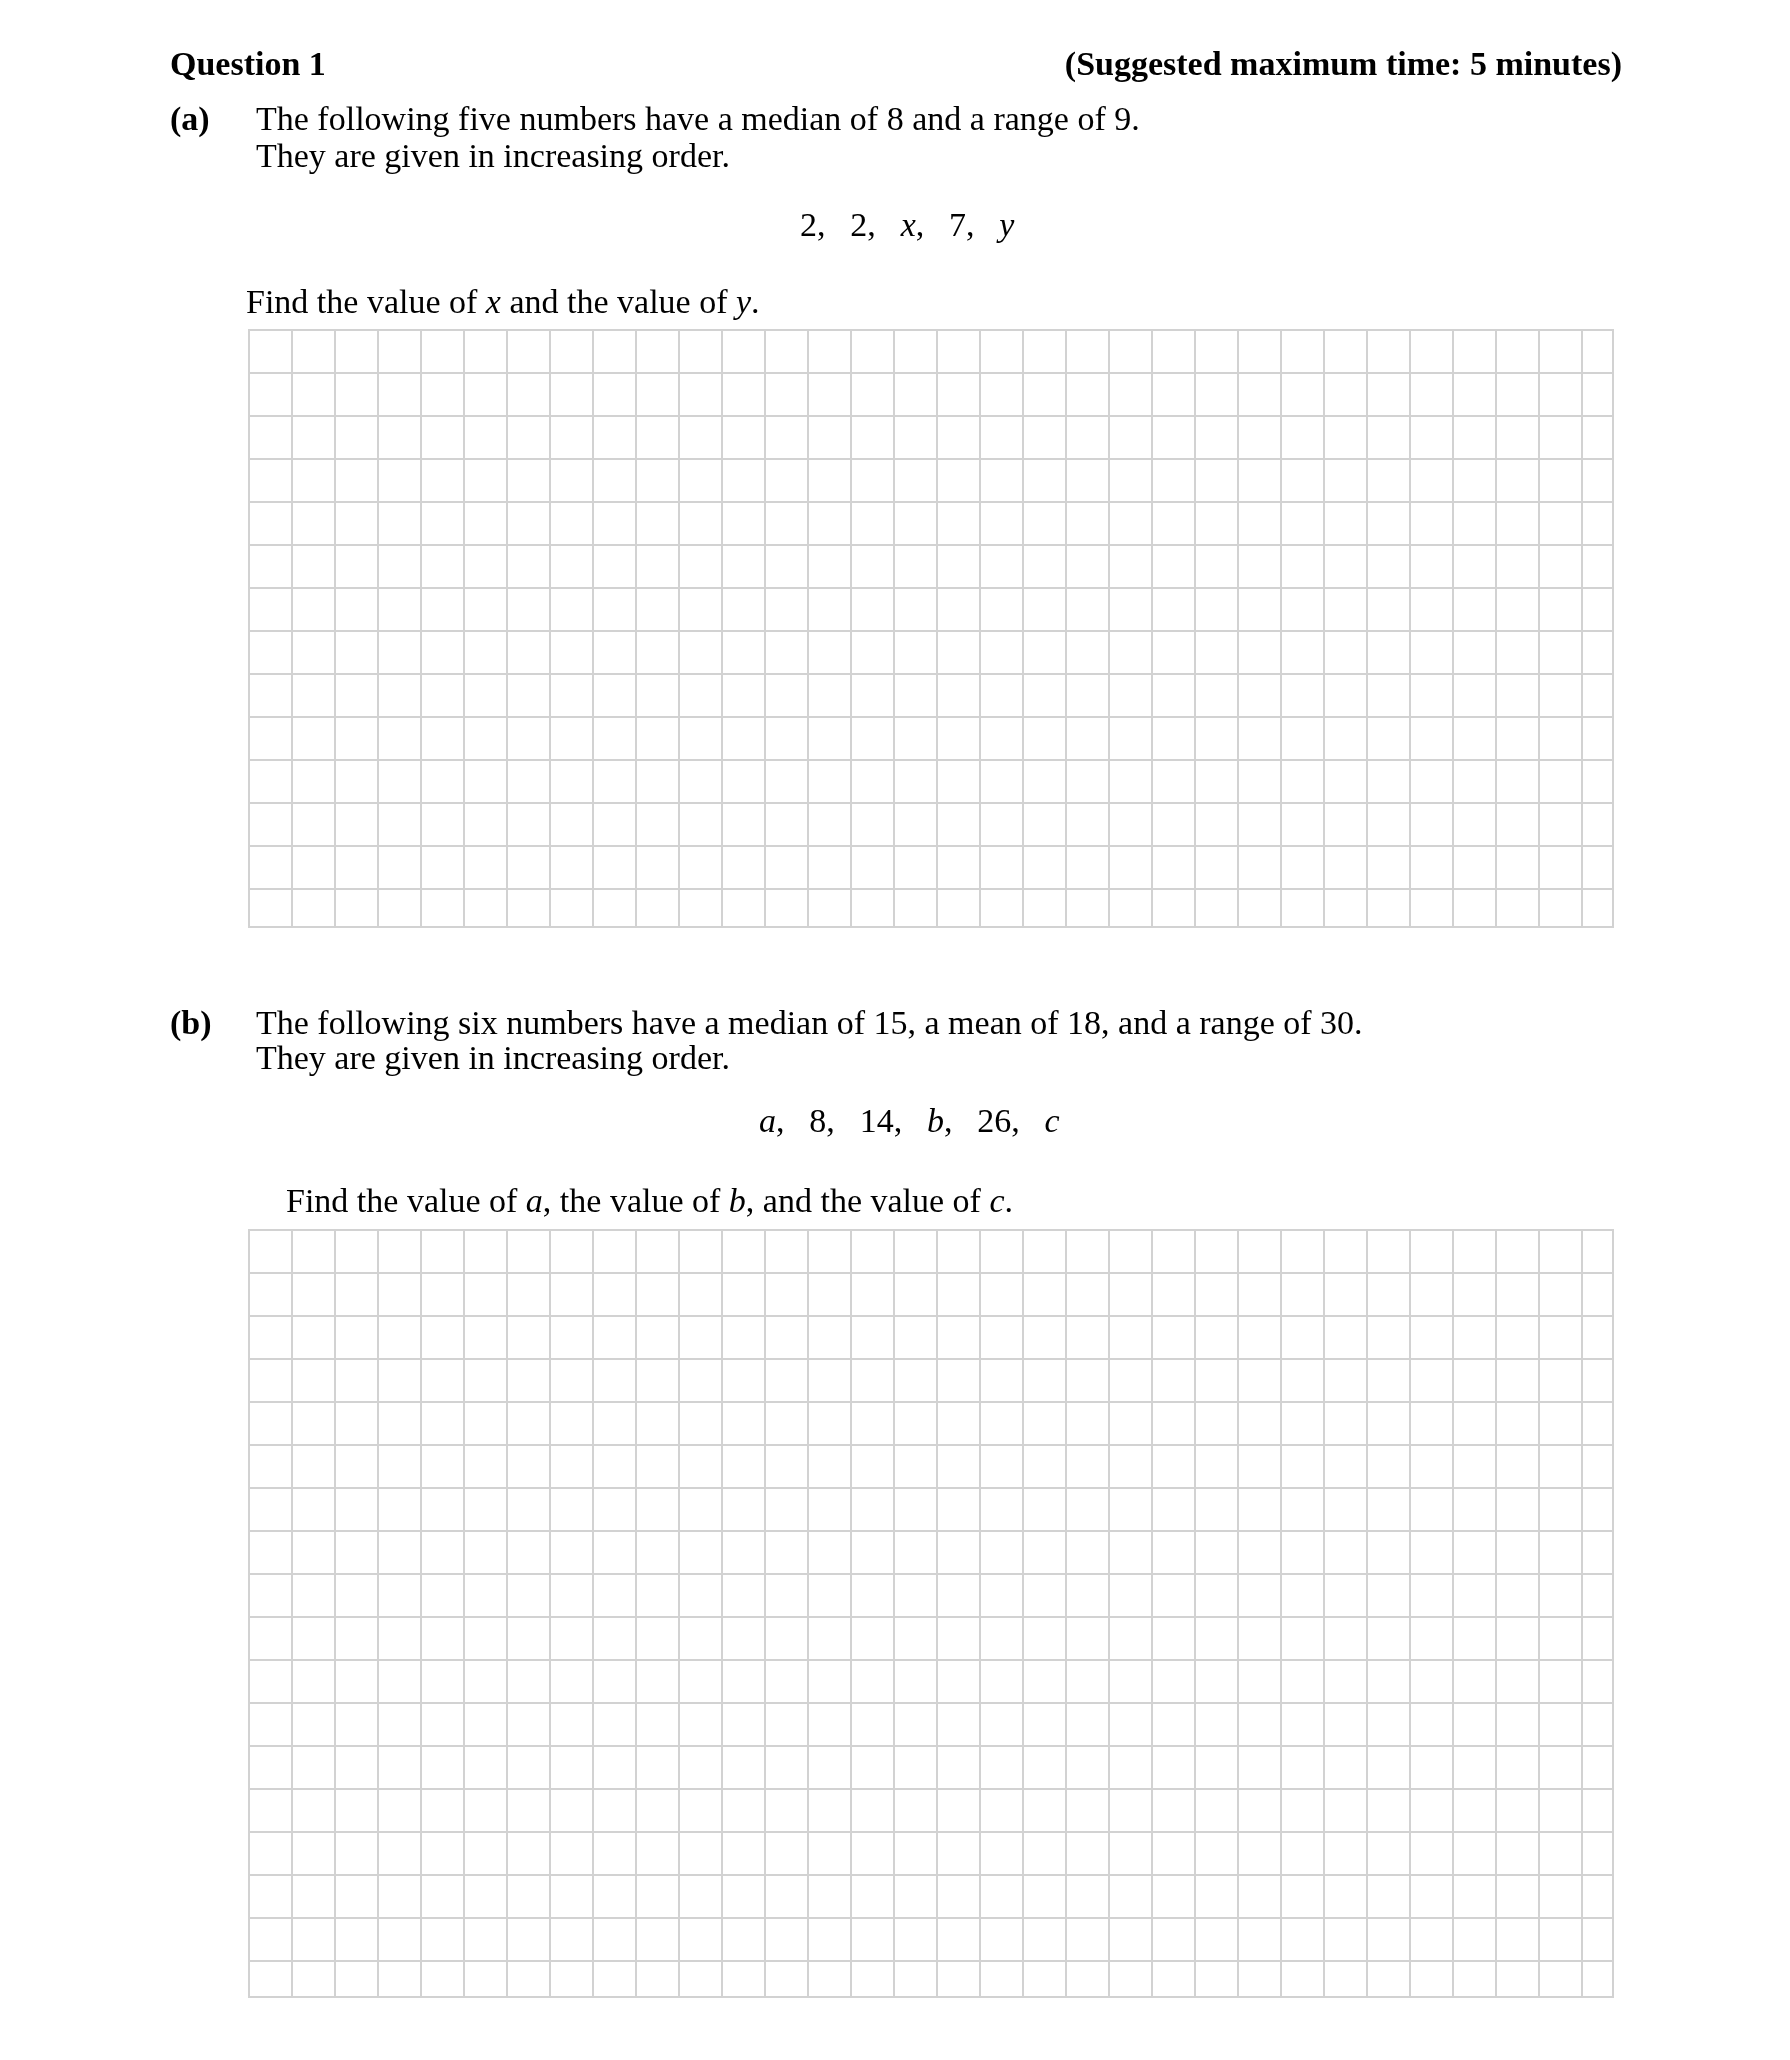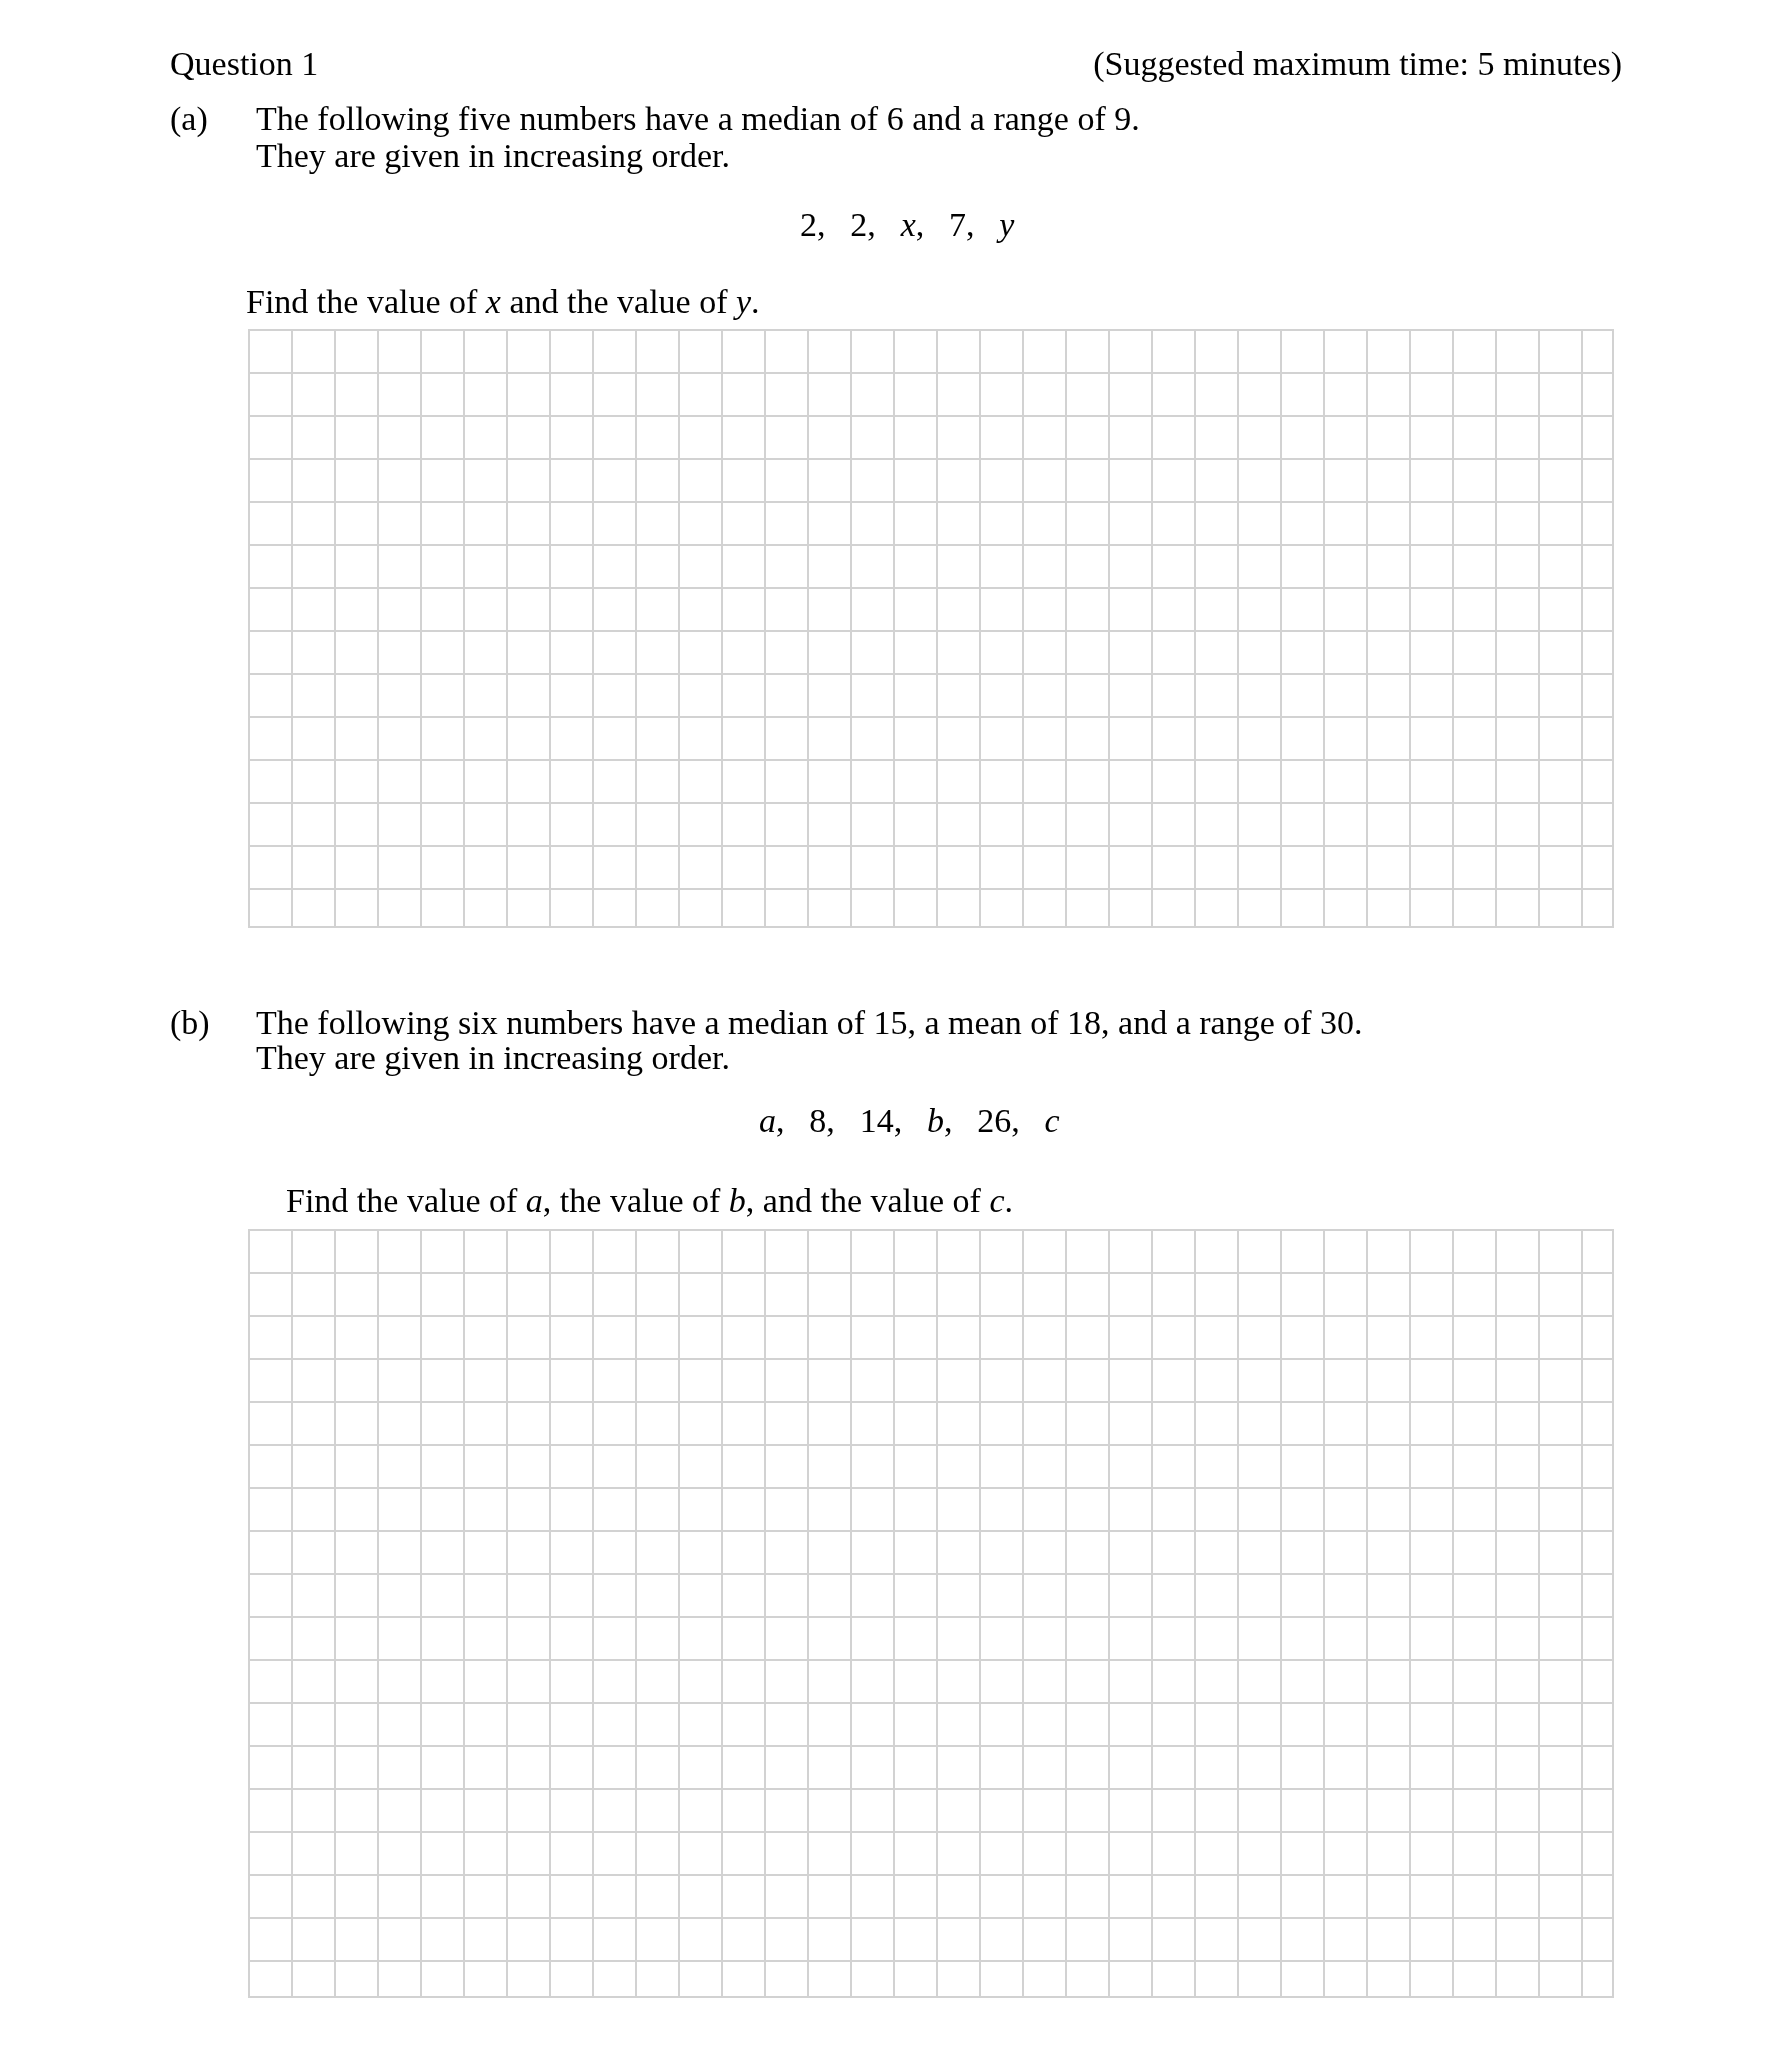--- a/index.html
+++ b/index.html
@@ -7,7 +7,7 @@
          font-family: "Liberation Serif", "DejaVu Serif", serif; color: #000; }
   .abs { position: absolute; white-space: nowrap; line-height: 1; }
   .txt { font-size: 34px; }
-  .bold { font-weight: normal; }
+  .bold { font-weight: bold; }
   .it { font-style: italic; }
   .grid {
     position: absolute; left: 248px; width: 1366px;

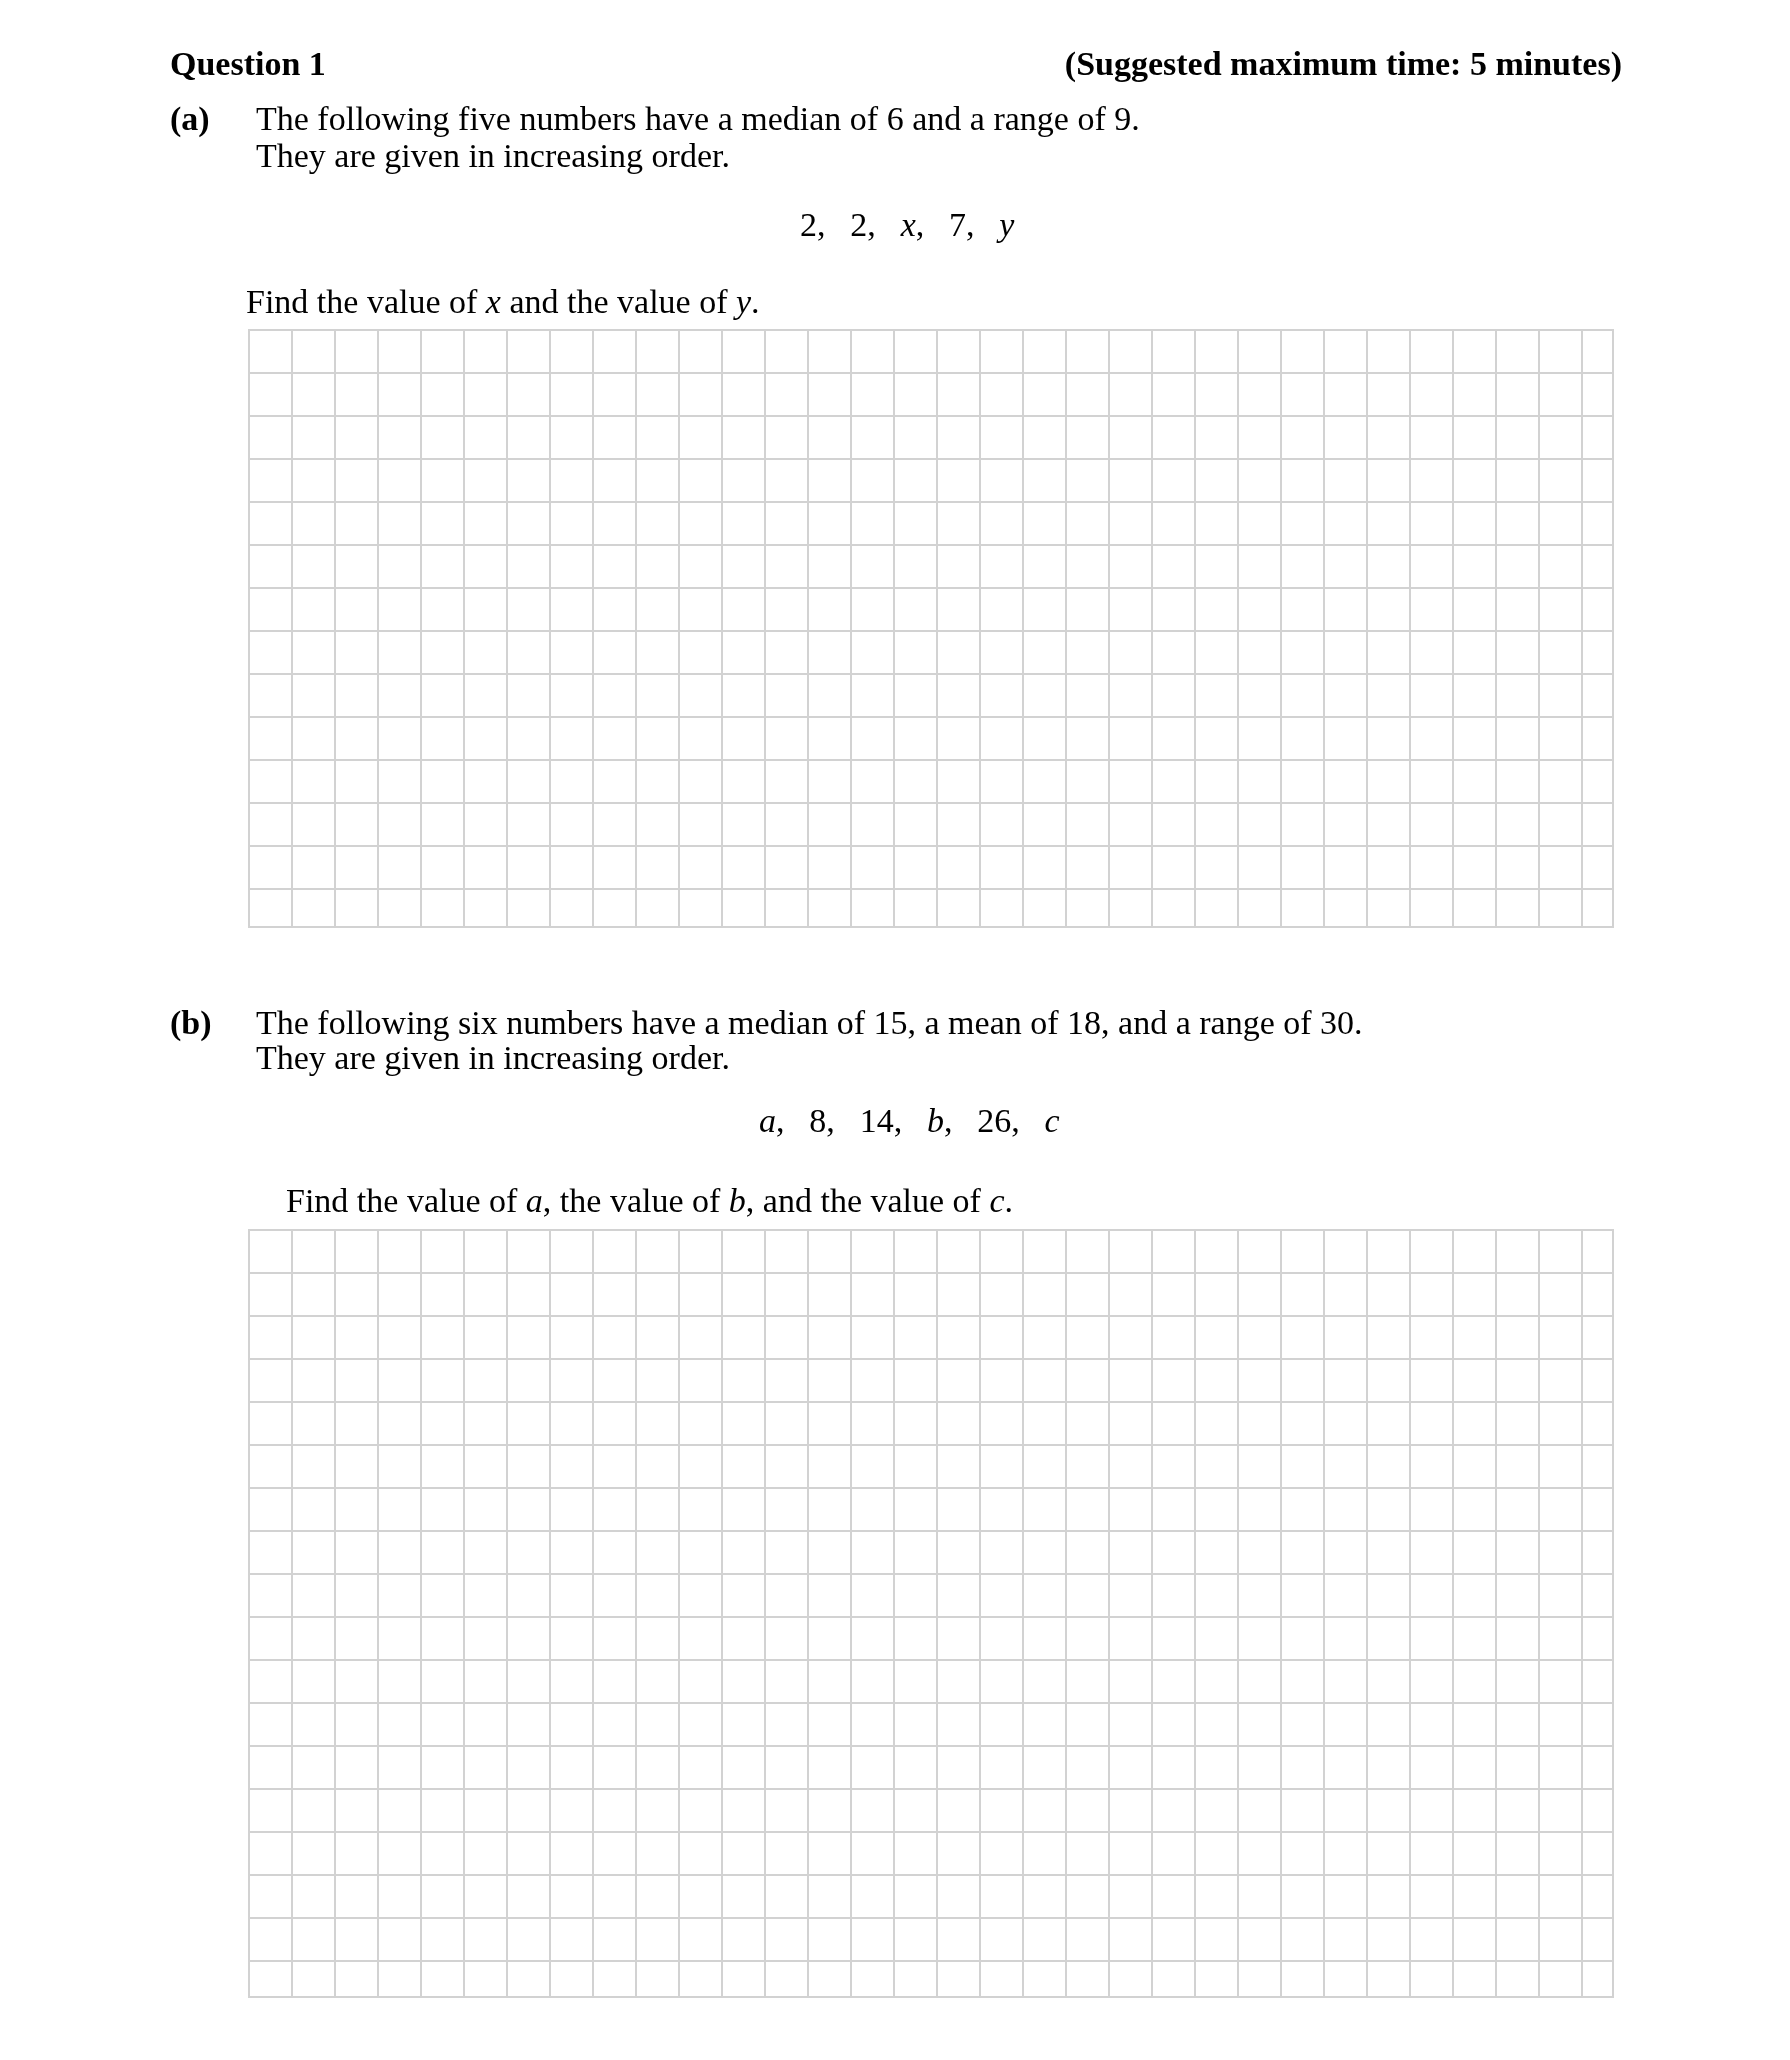--- a/index.html
+++ b/index.html
@@ -27,7 +27,7 @@
 <div class="abs txt bold" style="right:169px; top:47px;margin-left:28px;">(Suggested maximum time: 5 minutes)</div>
 
 <div class="abs txt bold" style="left:170px; top:102px;">(a)</div>
-<div class="abs txt" style="left:256px; top:102px;">The following five numbers have a median of 6 and a range of 9.</div>
+<div class="abs txt" style="left:256px; top:102px;">The following five numbers have a median of 8 and a range of 9.</div>
 <div class="abs txt" style="left:256px; top:139px;">They are given in increasing order.</div>
 
 <div class="abs txt" style="left:800px; top:208px; word-spacing:3.9px;text-align:center;">

